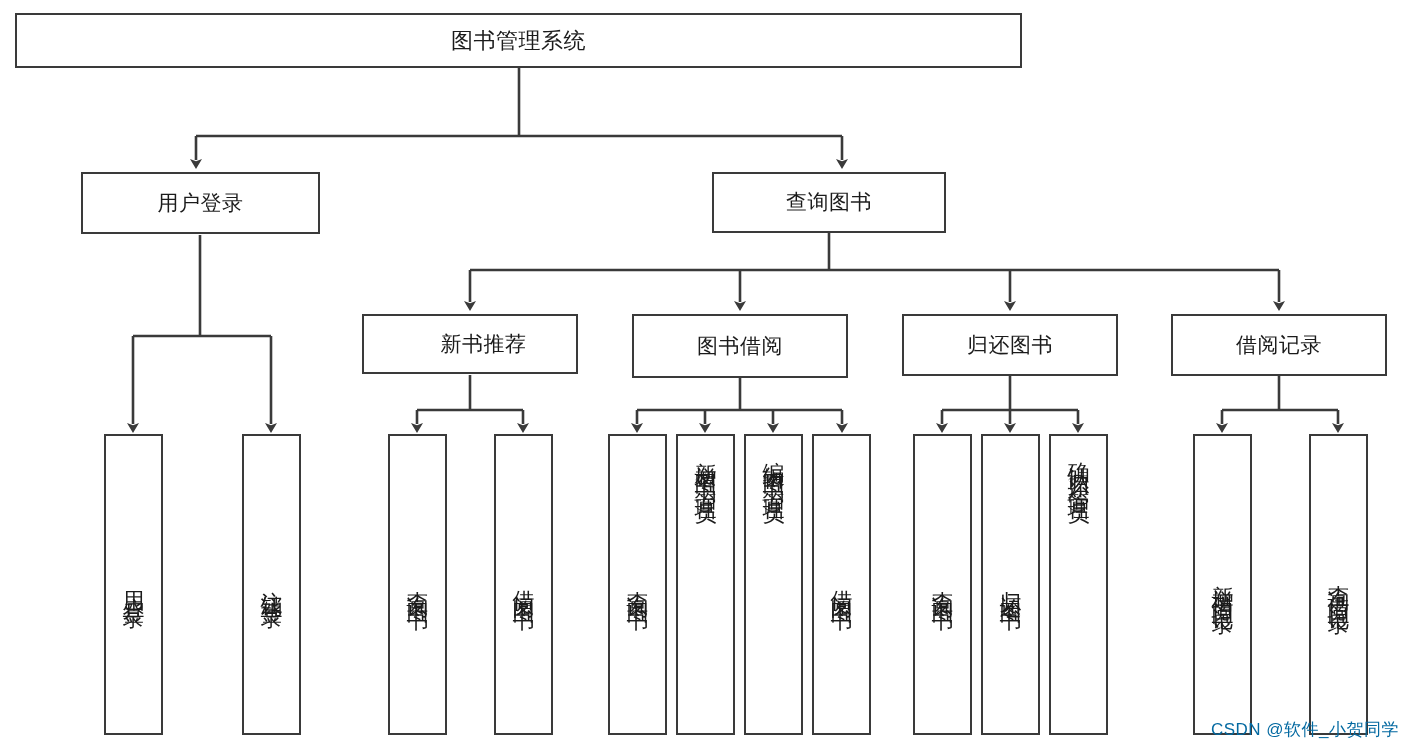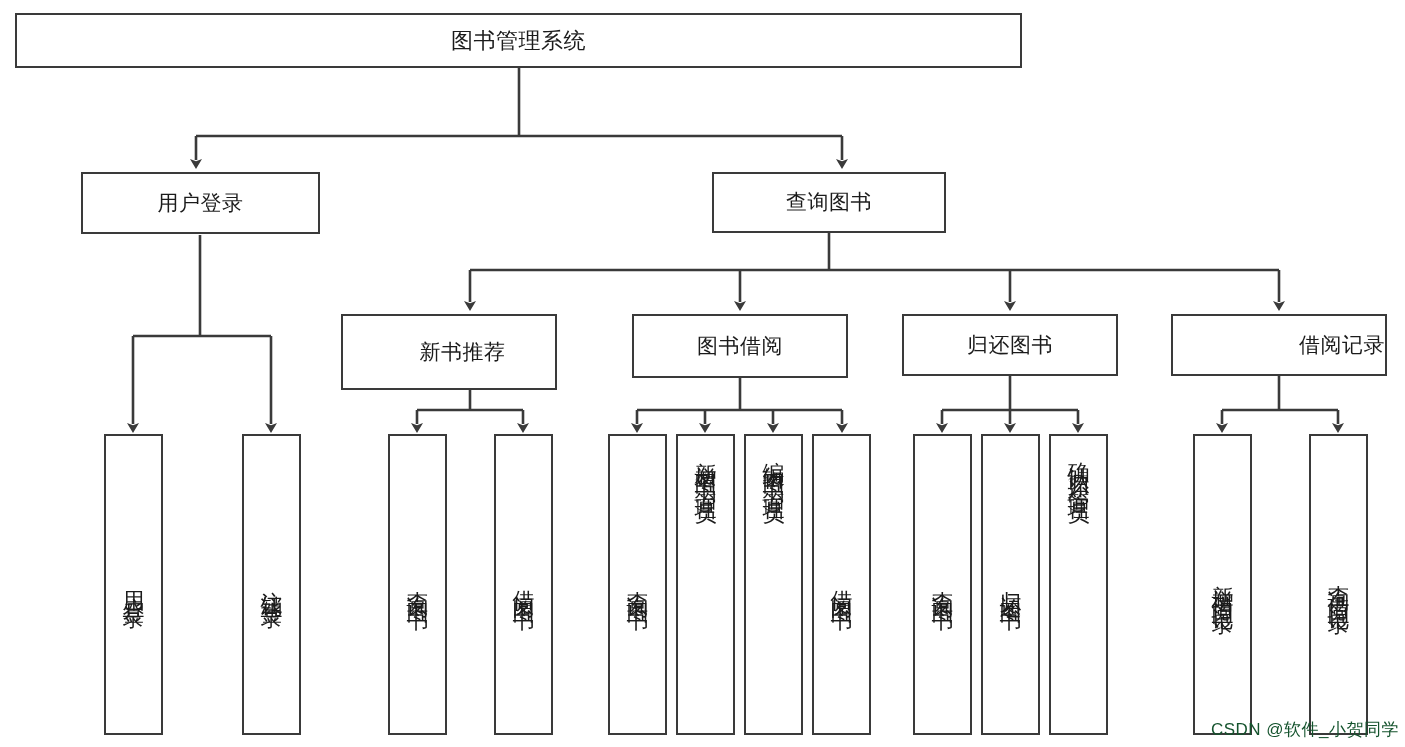--- a/index.html
+++ b/index.html
@@ -150,7 +150,7 @@
     <span class="node-label">查询图书</span>
   </div>
 
-  <div class="node horiz" id="node-new-book-recommend" style="left:341px; top:314px; width:216px; height:76px;padding-left:27px;">
+  <div class="node horiz" id="node-new-book-recommend" style="left:362px; top:314px; width:216px; height:60px;padding-left:27px;">
     <span class="node-label">新书推荐</span>
   </div>
 

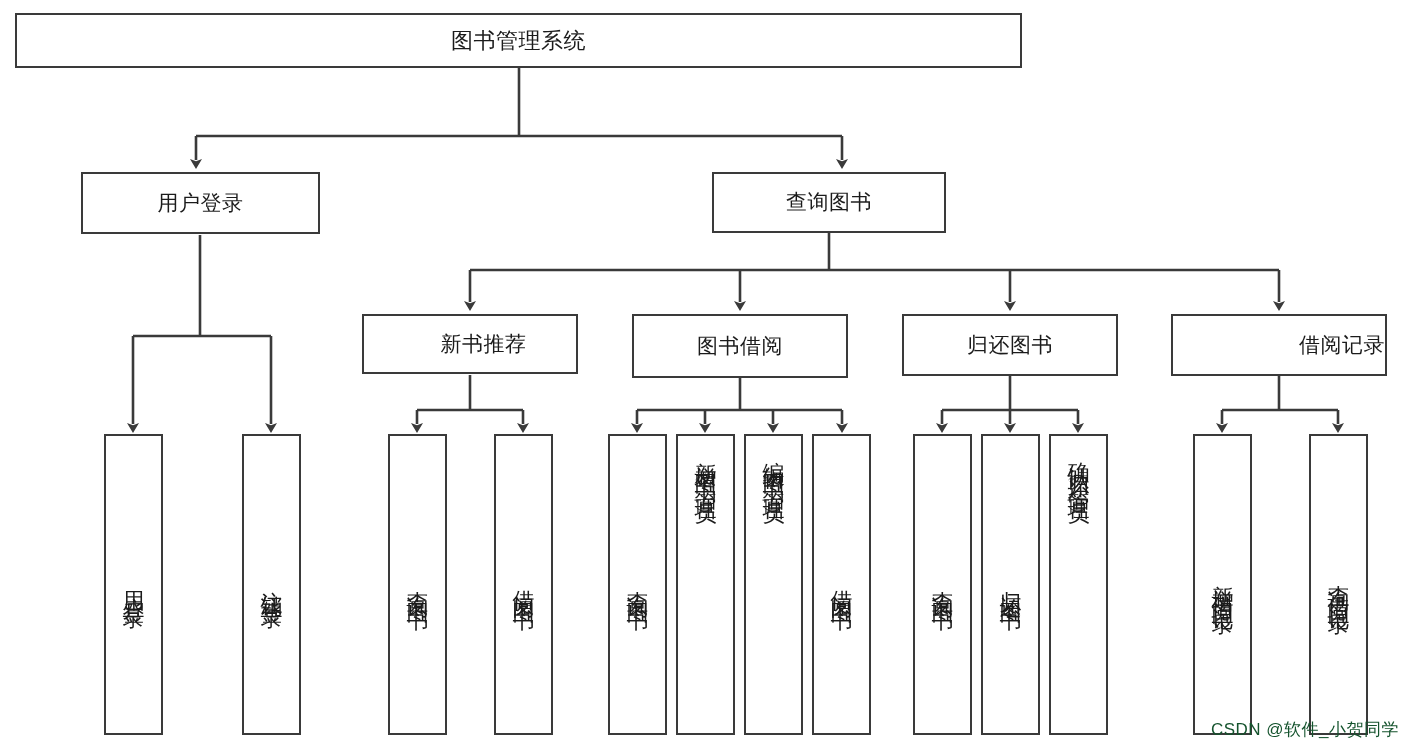--- a/index.html
+++ b/index.html
@@ -162,7 +162,7 @@
     <span class="node-label">归还图书</span>
   </div>
 
-  <div class="node horiz" id="node-borrow-record" style="left:1171px; top:314px; width:216px; height:62px;justify-content:flex-end;">
+  <div class="node horiz" id="node-borrow-record" style="left:1171px; top:314px; width:216px; height:62px;">
     <span class="node-label">借阅记录</span>
   </div>
 

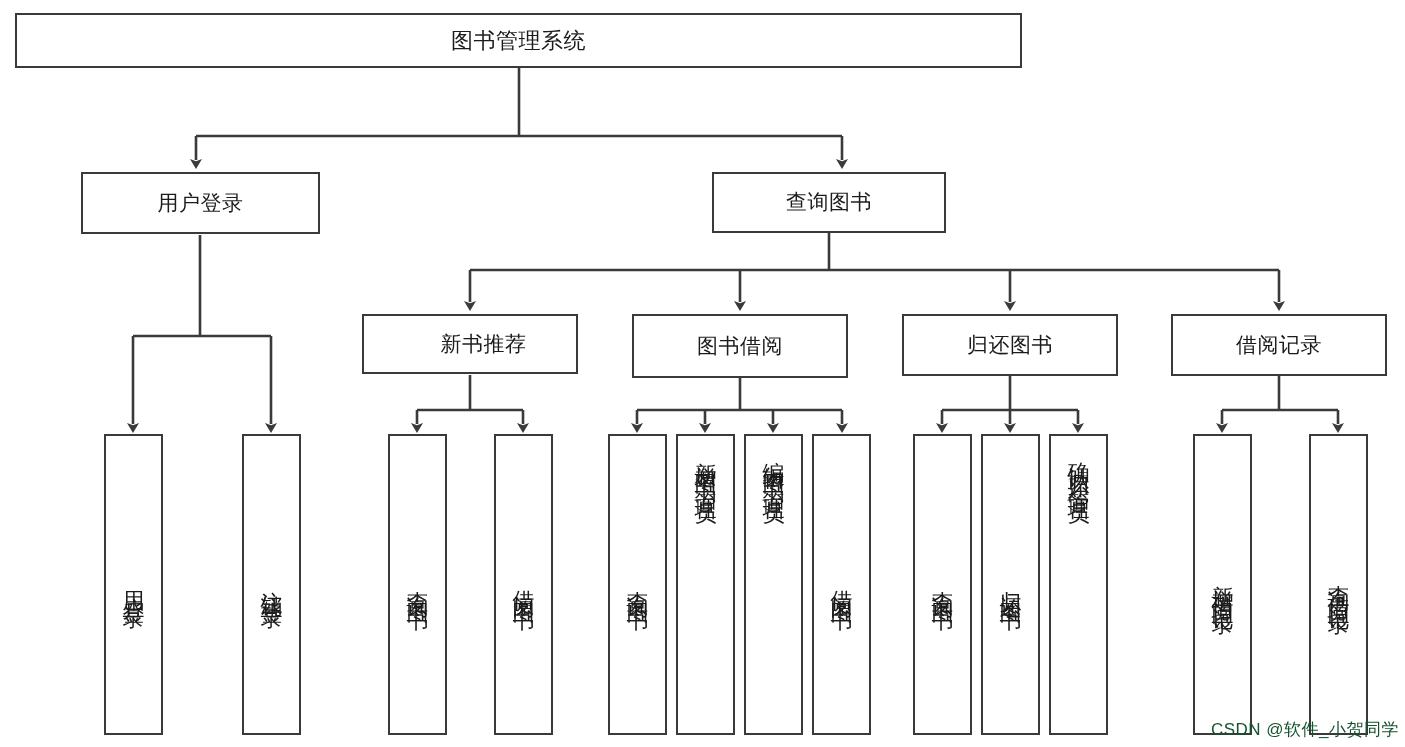--- a/index.html
+++ b/index.html
@@ -77,7 +77,7 @@
     right: 6px;
     bottom: 6px;
     font-size: 17px;
-    color: #14532d;
+    color: #0369a1;
     letter-spacing: 0.5px;
     z-index: 5;
     white-space: nowrap;

